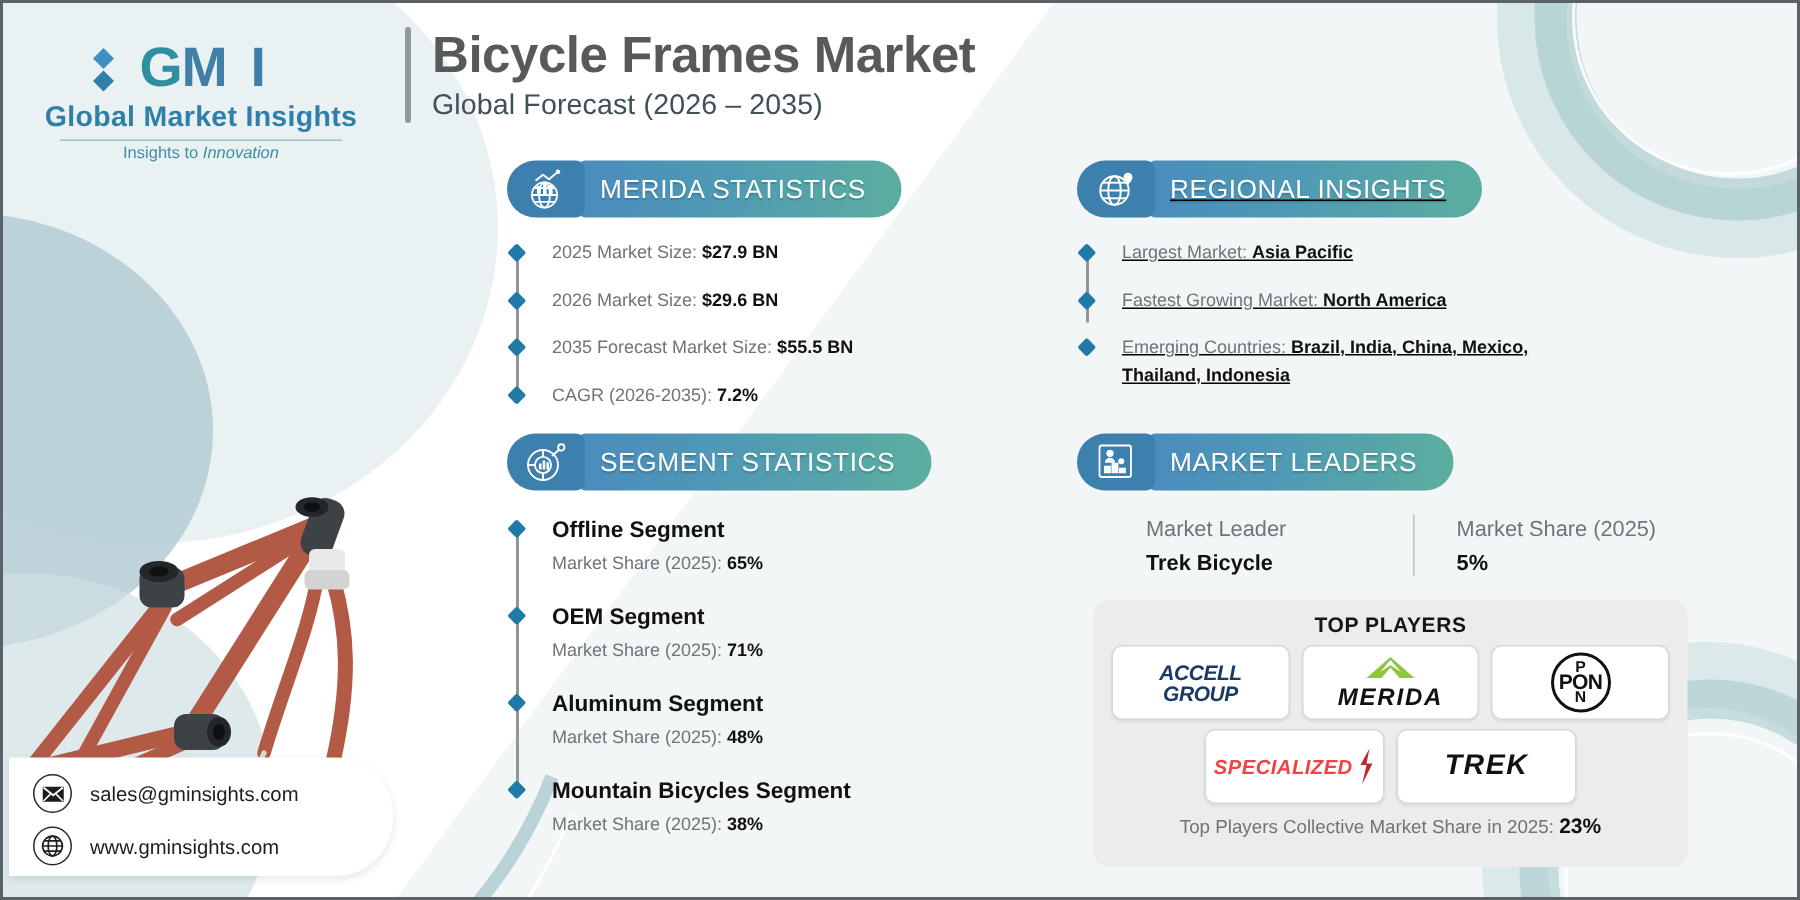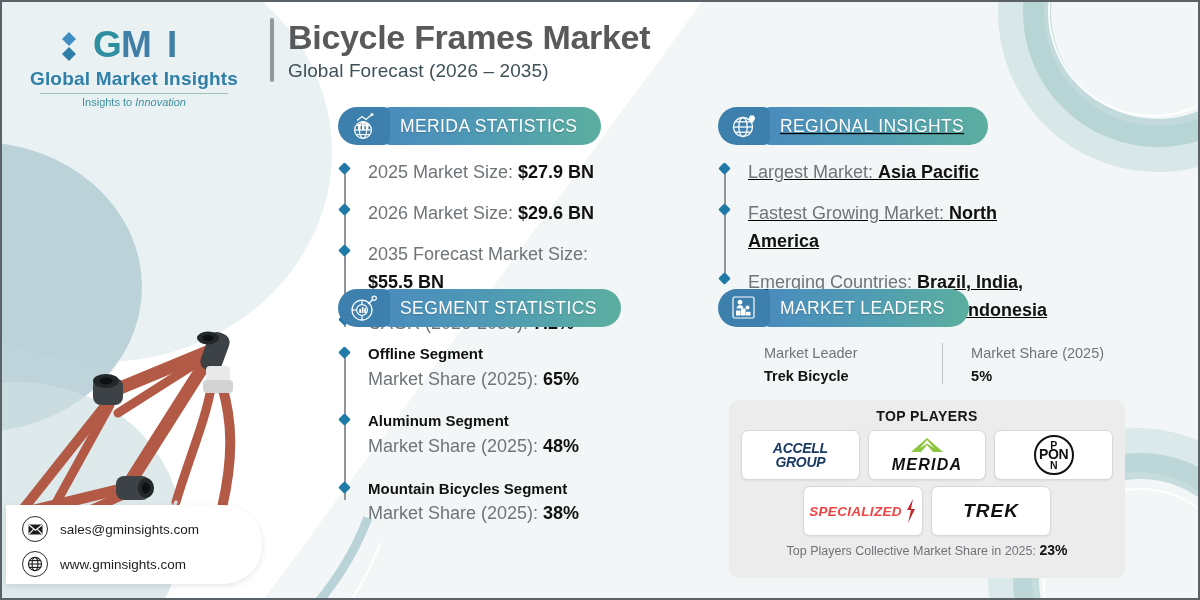--- a/index.html
+++ b/index.html
@@ -135,7 +135,7 @@
     width: 9px; height: 9px; background: #1f7aa8;
     transform: rotate(45deg); border-radius: 1.5px;
   }
-  .btxt { font-size: 18px; color: #6e7478; line-height: 1.55; }
+  .btxt { font-size: 12px; color: #6e7478; line-height: 1.55; }
   .btxt b { color: #111111; font-weight: bold; }
   .seg-head { font-size: 15px; color: #111111; font-weight: bold; line-height: 1.5; }
 

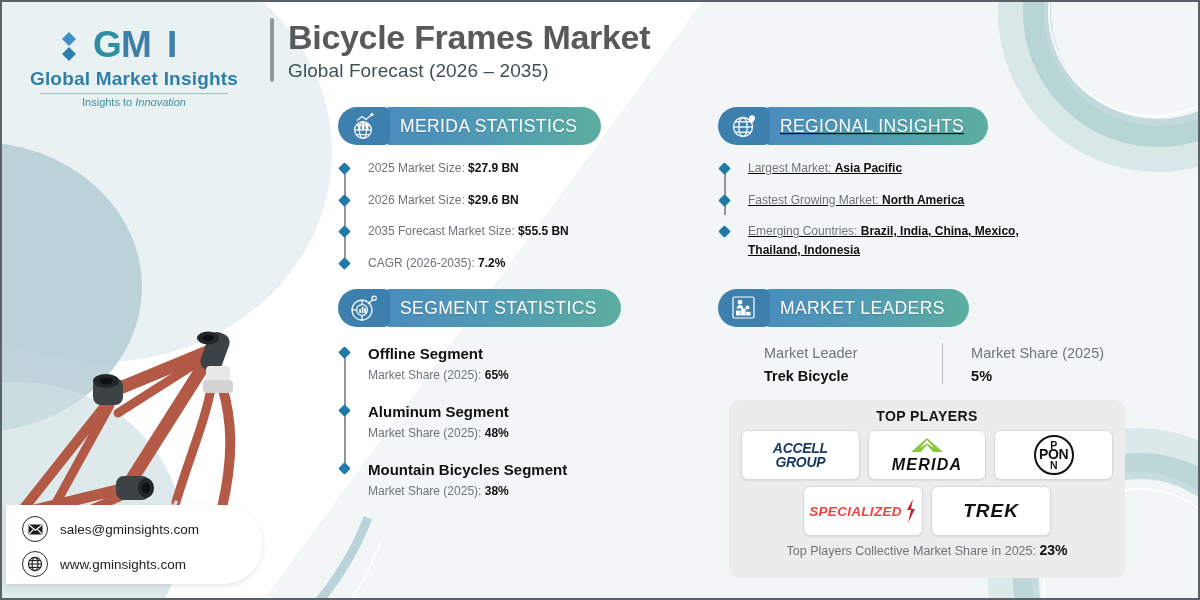--- a/index.html
+++ b/index.html
@@ -361,6 +361,11 @@
       </div>
       <div class="bitem" style="margin-bottom:17px;">
         <span class="bdot"></span>
+        <div class="seg-head">OEM Segment</div>
+        <div class="btxt"><span>Market Share (2025): </span><b>71%</b></div>
+      </div>
+      <div class="bitem" style="margin-bottom:17px;">
+        <span class="bdot"></span>
         <div class="seg-head">Aluminum Segment</div>
         <div class="btxt"><span>Market Share (2025): </span><b>48%</b></div>
       </div>

